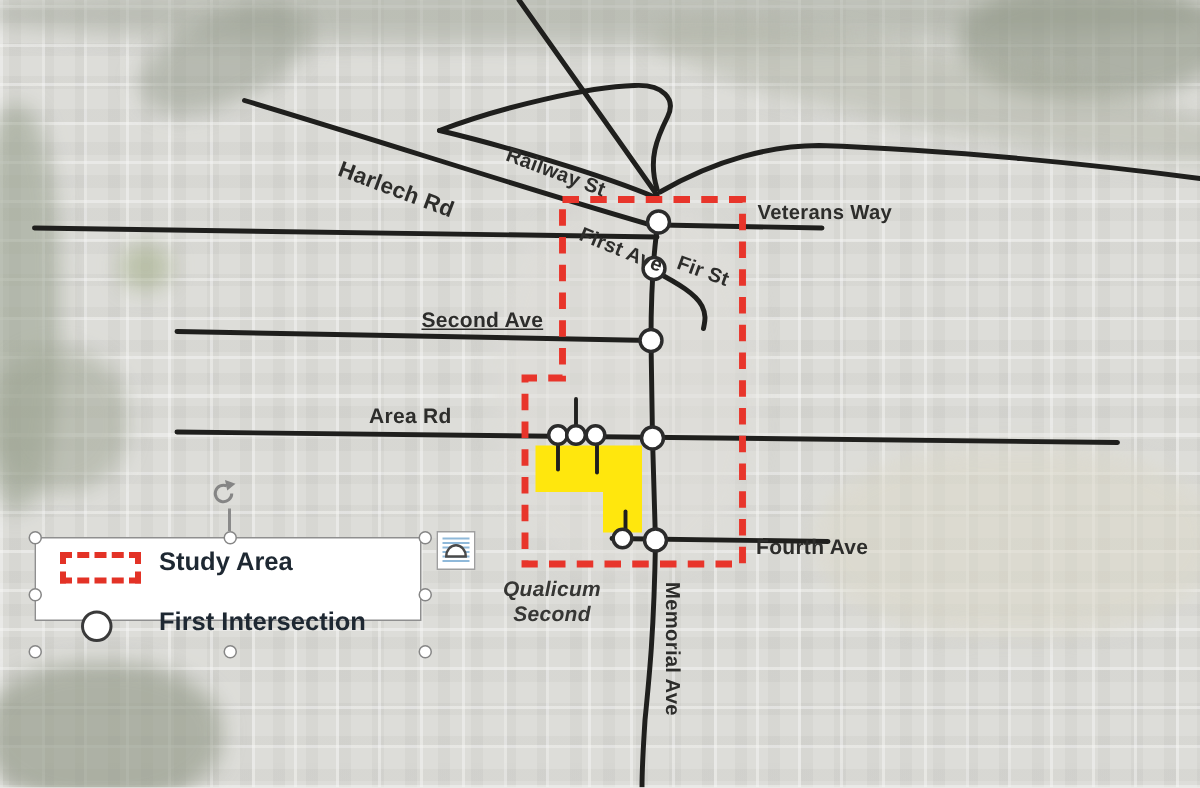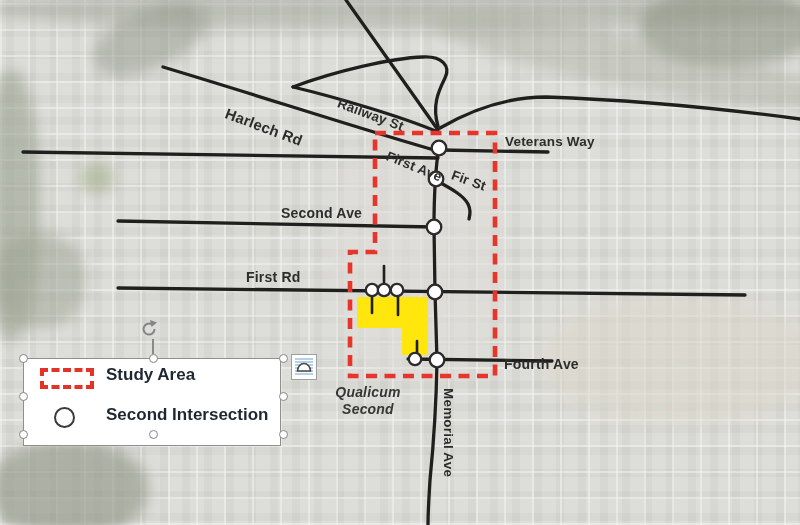--- a/index.html
+++ b/index.html
@@ -107,7 +107,7 @@
   <div class="maplabel lab-rot" style="left:387px;top:148px;font-size:13.5px;transform:rotate(22deg);">First Ave</div>
   <div class="maplabel lab-rot" style="left:452px;top:167px;font-size:13.5px;transform:rotate(20deg);">Fir St</div>
   <div class="maplabel" style="left:505px;top:134px;font-size:13.5px;">Veterans Way</div>
-  <div class="maplabel" style="left:281px;top:205px;">Second Ave</div>
+  <div class="maplabel" style="left:281px;top:205px;text-decoration:underline;">Second Ave</div>
   <div class="maplabel" style="left:246px;top:269px;">First Rd</div>
   <div class="maplabel" style="left:504px;top:356px;">Fourth Ave</div>
   <div class="maplabel" style="left:456px;top:388px;font-size:13.5px;transform:rotate(90deg);">Memorial Ave</div>

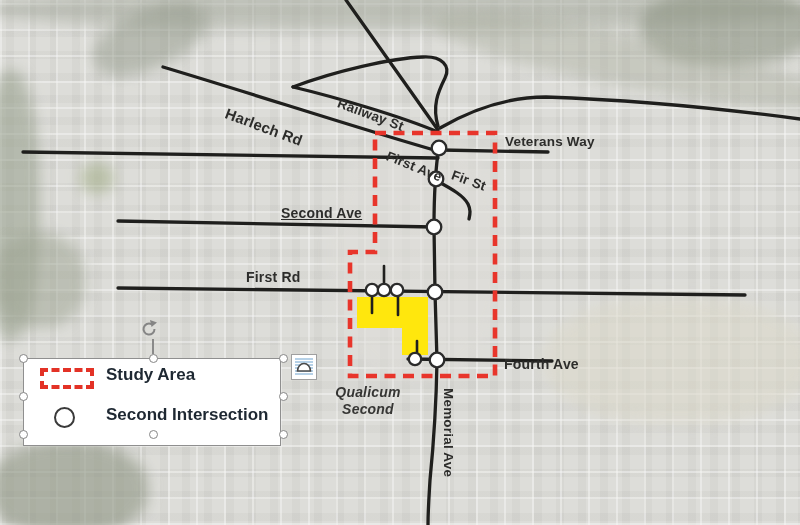--- a/index.html
+++ b/index.html
@@ -108,7 +108,7 @@
   <div class="maplabel lab-rot" style="left:452px;top:167px;font-size:13.5px;transform:rotate(20deg);">Fir St</div>
   <div class="maplabel" style="left:505px;top:134px;font-size:13.5px;">Veterans Way</div>
   <div class="maplabel" style="left:281px;top:205px;text-decoration:underline;">Second Ave</div>
-  <div class="maplabel" style="left:246px;top:269px;">First Rd</div>
+  <div class="maplabel" style="left:246px;top:269px;">Area Rd</div>
   <div class="maplabel" style="left:504px;top:356px;">Fourth Ave</div>
   <div class="maplabel" style="left:456px;top:388px;font-size:13.5px;transform:rotate(90deg);">Memorial Ave</div>
 

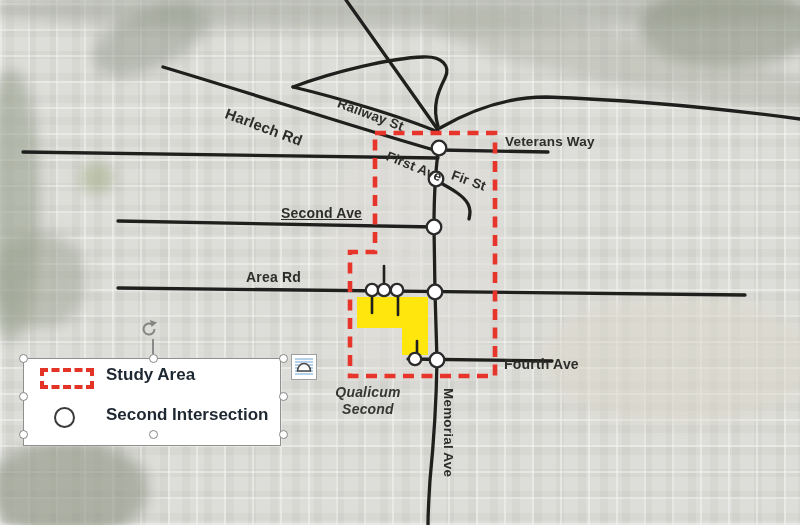--- a/index.html
+++ b/index.html
@@ -28,7 +28,7 @@
   .qualicum{font-style:italic;text-align:center;line-height:1.18;font-size:14px;color:#363634;}
 
   
-  .legend{position:absolute;left:23px;top:358px;width:258px;height:88px;
+  .legend{position:absolute;left:23px;top:358px;width:258px;height:56px;
     background:#fff;border:1px solid #8f8f8f;box-sizing:border-box;padding-left:46px;}
   .sym-dash{position:absolute;left:16px;top:9px;width:46px;height:13px;
     border:4px dashed #e33226;}

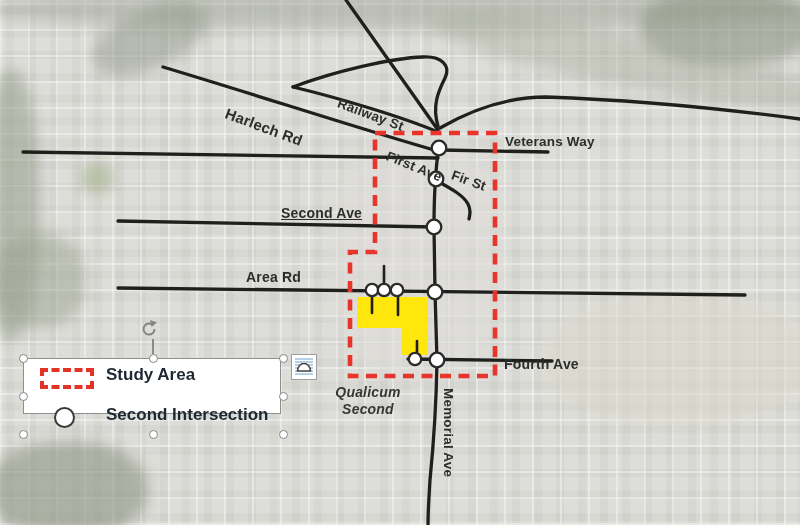--- a/index.html
+++ b/index.html
@@ -121,7 +121,7 @@
     <div class="sym-dash"></div>
     <div class="legend-text" style="top:6px;">Study Area</div>
     <div class="sym-circle"></div>
-    <div class="legend-text" style="top:46px;">Second Intersection</div>
+    <div class="legend-text" style="top:46px;">First Intersection</div>
   </div>
 
   <div class="handle" style="left:18.5px;top:353.5px;"></div>

